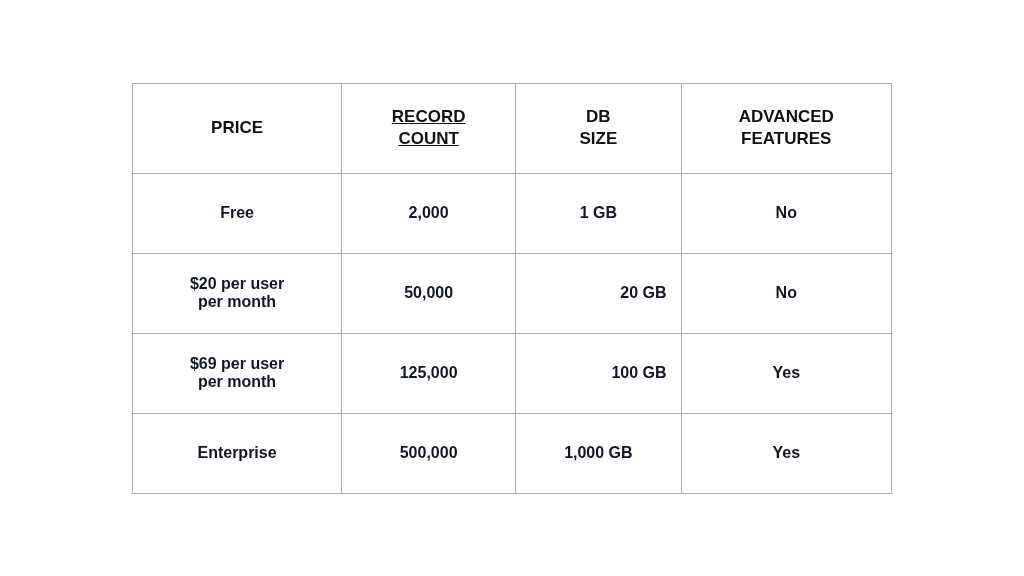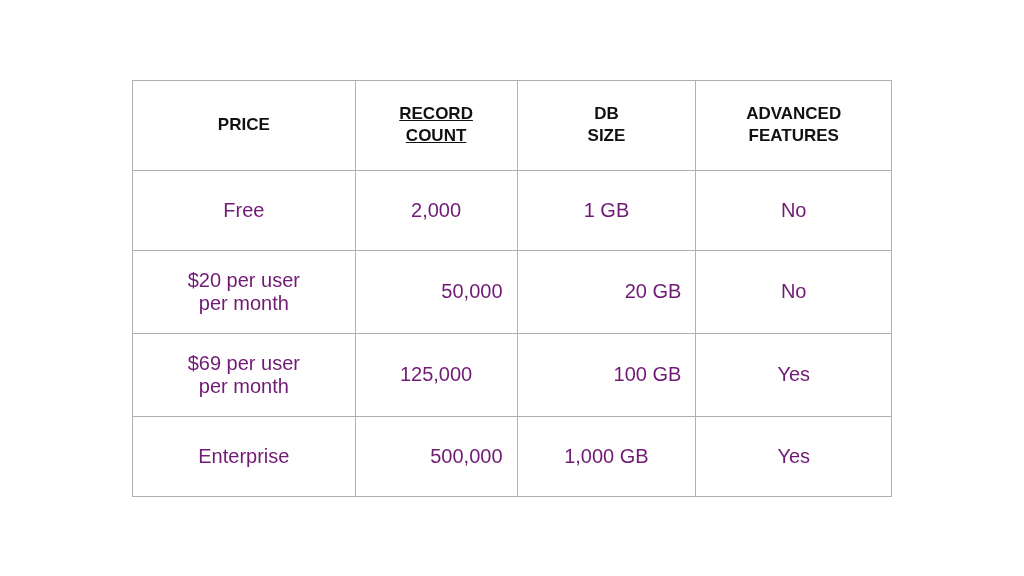--- a/index.html
+++ b/index.html
@@ -43,9 +43,9 @@
     }
 
     tbody td {
-      font-weight: 400;
-      font-size: 20px;
-      color: #701a75;
+      font-weight: 700;
+      font-size: 16px;
+      color: #0f172a;
     }
 
     tbody tr {

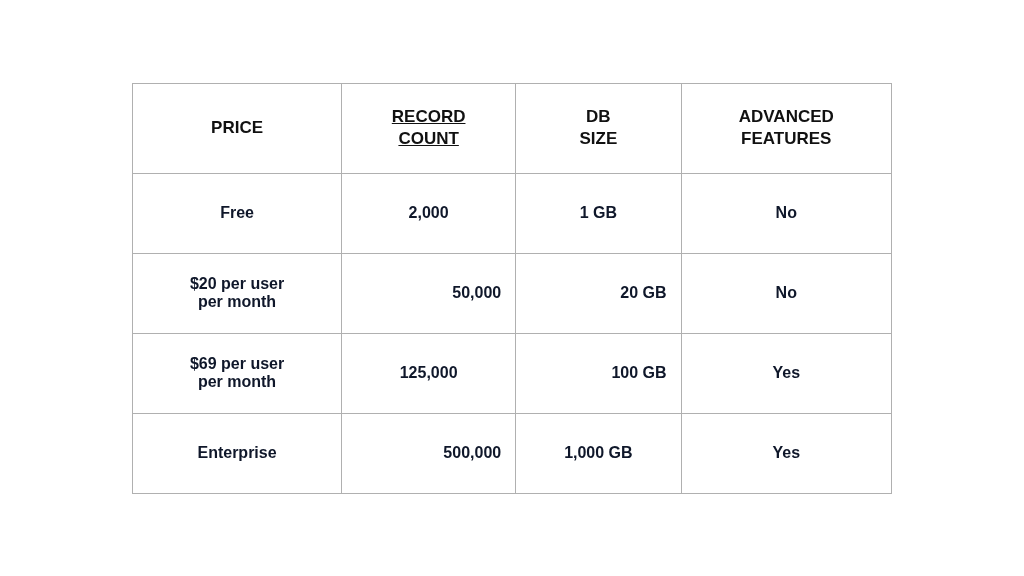--- a/index.html
+++ b/index.html
@@ -82,7 +82,7 @@
         <tr>
           <td style="white-space: pre-line; margin-top: 8px;">$20 per user
 per month</td>
-          <td style="white-space: pre-line; text-align: right;">50,000</td>
+          <td style="white-space: pre-line;">50,000</td>
           <td style="white-space: pre-line; text-align: right;">20 GB</td>
           <td style="white-space: pre-line;">No</td>
         </tr>

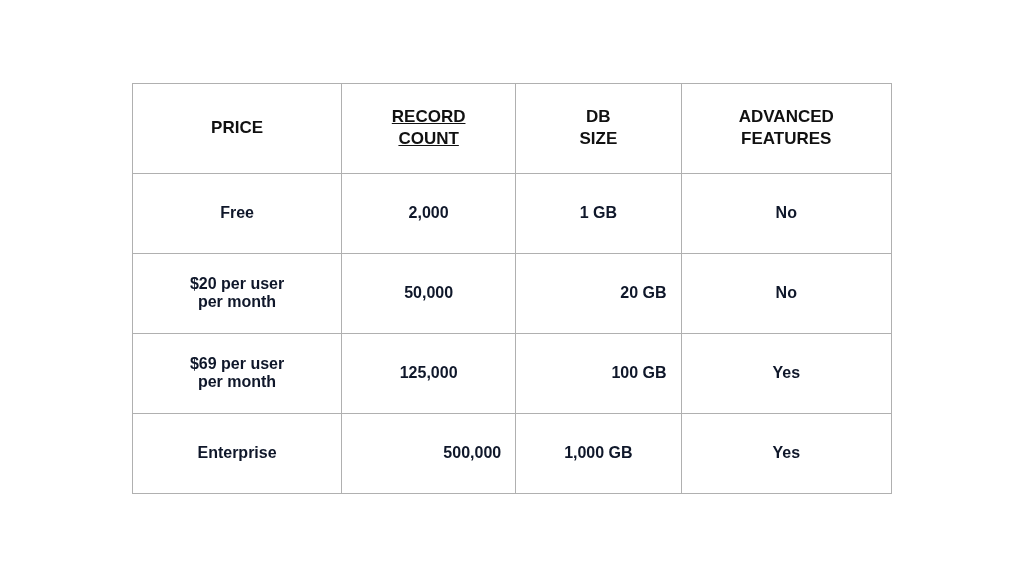--- a/index.html
+++ b/index.html
@@ -95,7 +95,7 @@
         </tr>
         <tr>
           <td style="white-space: pre-line;">Enterprise</td>
-          <td style="white-space: pre-line; text-align: right;">500,000</td>
+          <td style="white-space: pre-line;">500,000</td>
           <td style="white-space: pre-line;">1,000 GB</td>
           <td style="white-space: pre-line;">Yes</td>
         </tr>

